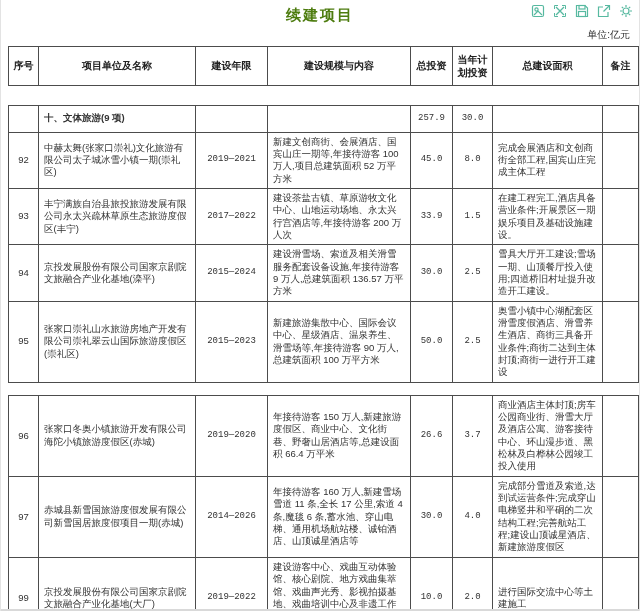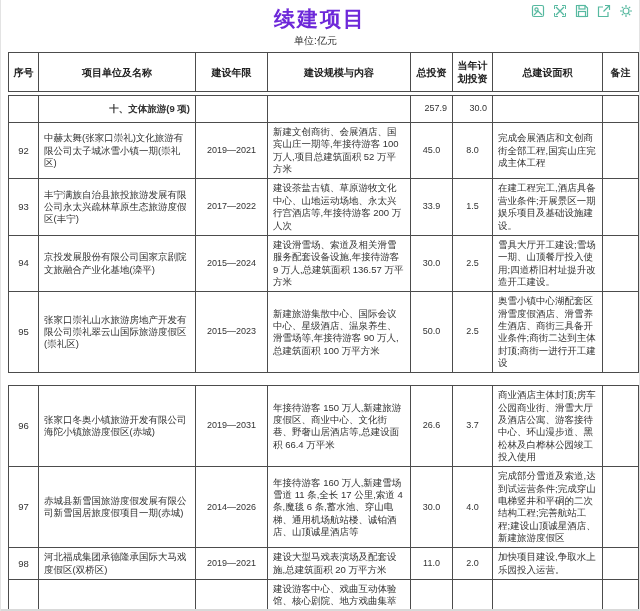--- a/index.html
+++ b/index.html
@@ -12,7 +12,7 @@
   }
   .page-frame{position:absolute;left:0;right:0;bottom:0;height:2px;background:#d9d9d9;}
   .title{
-    text-align:center;font-size:21px;font-weight:bold;color:#6d28d9;
+    text-align:center;font-size:15px;font-weight:bold;color:#4d7c0f;
     padding-top:7px;letter-spacing:2px;line-height:1.1;
   }
   .toolbar{

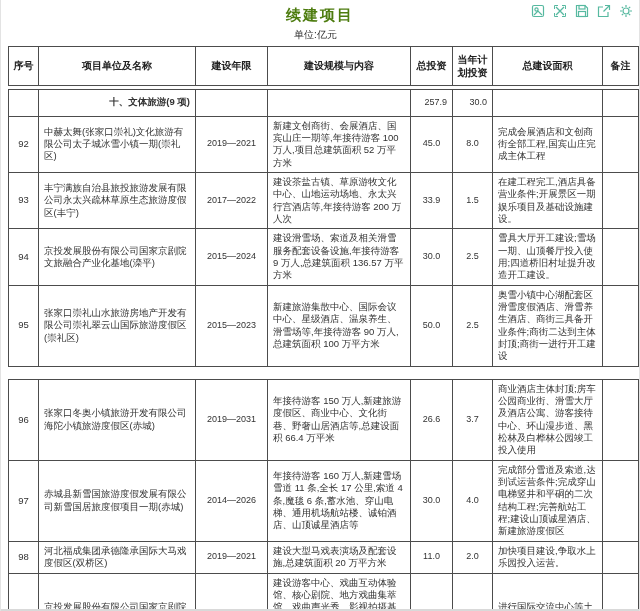--- a/index.html
+++ b/index.html
@@ -20,7 +20,7 @@
   }
   .toolbar .icon{width:14px;height:14px;display:inline-block;cursor:pointer;}
   .unit-label{
-    text-align:center;font-size:10px;color:#2c2c2c;margin:4px 9px 4px 0;
+    text-align:right;font-size:10px;color:#2c2c2c;margin:4px 9px 4px 0;
   }
   table{
     border-collapse:collapse;table-layout:fixed;

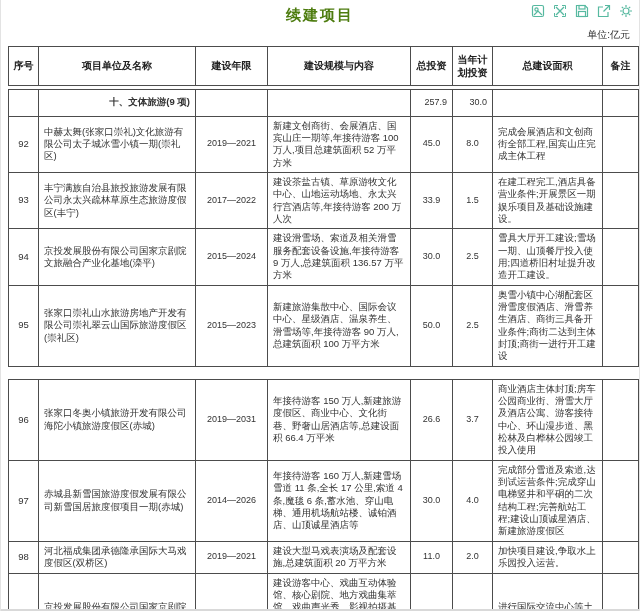--- a/index.html
+++ b/index.html
@@ -26,7 +26,7 @@
     border-collapse:collapse;table-layout:fixed;
     margin-left:7px;width:630px;
   }
-  .tbl-header{margin-bottom:3px;}
+  .tbl-header{margin-bottom:19px;}
   .tbl-block1{margin-bottom:12px;}
   th,td{
     border:1px solid #4c4c4c;

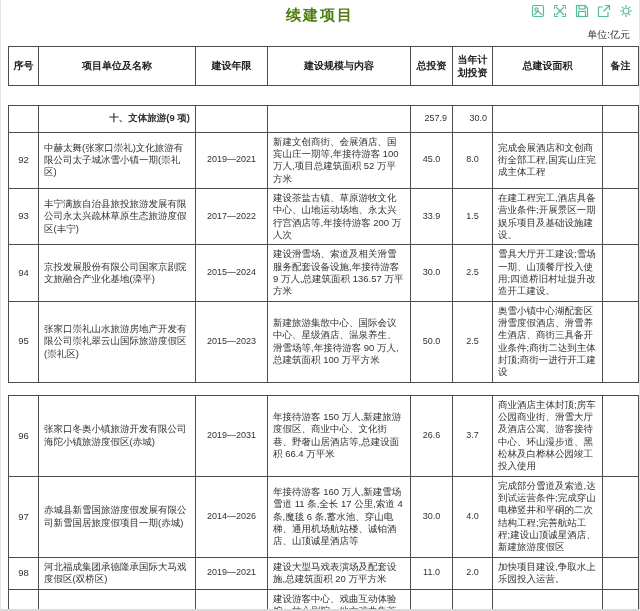--- a/index.html
+++ b/index.html
@@ -42,7 +42,7 @@
   td{text-align:center;}
   td.ta-l{text-align:left;}
   .section-name{font-weight:bold;text-align:left;}
-  .section-row td{height:20px;text-align:right;}
+  .section-row td{height:20px;}
   .num{font-family:Liberation Sans, sans-serif;font-size:9px;}
   col.c-no{width:30px;}
   col.c-name{width:157px;}

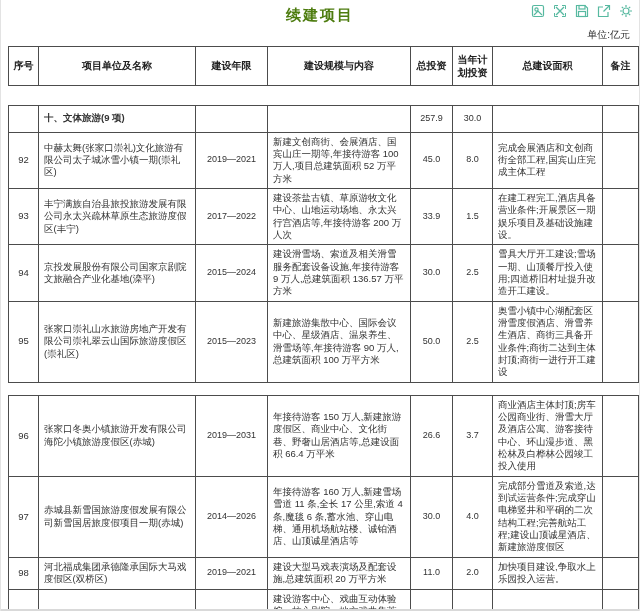--- a/index.html
+++ b/index.html
@@ -43,7 +43,7 @@
   td.ta-l{text-align:left;}
   .section-name{font-weight:bold;text-align:left;}
   .section-row td{height:20px;}
-  .num{font-family:Liberation Sans, sans-serif;font-size:9px;}
+  .num{font-family:Liberation Mono, monospace;font-size:9px;}
   col.c-no{width:30px;}
   col.c-name{width:157px;}
   col.c-years{width:72px;}

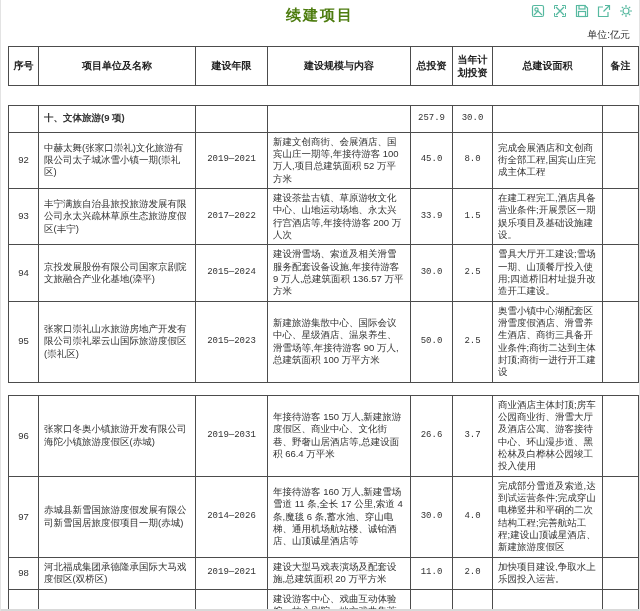--- a/index.html
+++ b/index.html
@@ -202,7 +202,7 @@
       <tr>
     <td>96</td>
     <td class="ta-l">张家口冬奥小镇旅游开发有限公司海陀小镇旅游度假区(赤城)</td>
-    <td class="num">2019—2031</td>
+    <td class="num">2019—2020</td>
     <td class="ta-l">年接待游客 150 万人,新建旅游度假区、商业中心、文化街巷、野奢山居酒店等,总建设面积 66.4 万平米</td>
     <td class="num">26.6</td>
     <td class="num">3.7</td>

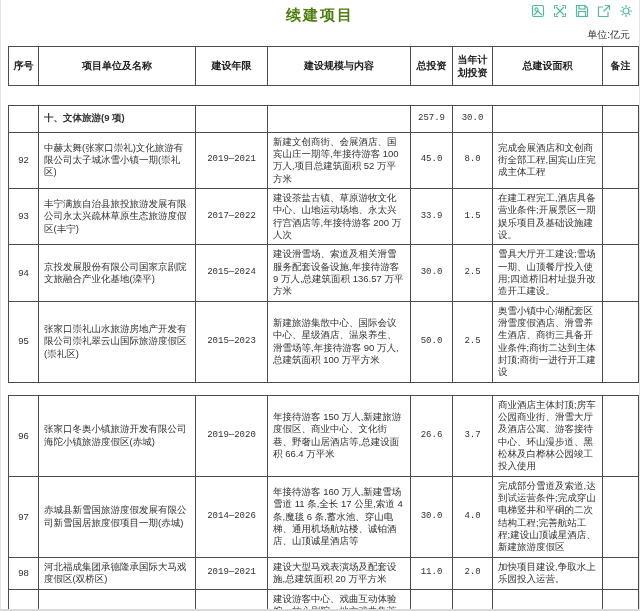--- a/index.html
+++ b/index.html
@@ -220,16 +220,6 @@
     <td></td>
   </tr>
       <tr>
-    <td>98</td>
-    <td class="ta-l">河北福成集团承德隆承国际大马戏度假区(双桥区)</td>
-    <td class="num">2019—2021</td>
-    <td class="ta-l">建设大型马戏表演场及配套设施,总建筑面积 20 万平方米</td>
-    <td class="num">11.0</td>
-    <td class="num">2.0</td>
-    <td class="ta-l">加快项目建设,争取水上乐园投入运营。</td>
-    <td></td>
-  </tr>
-      <tr>
     <td>99</td>
     <td class="ta-l">京投发展股份有限公司国家京剧院文旅融合产业化基地(大厂)</td>
     <td class="num">2019—2022</td>

